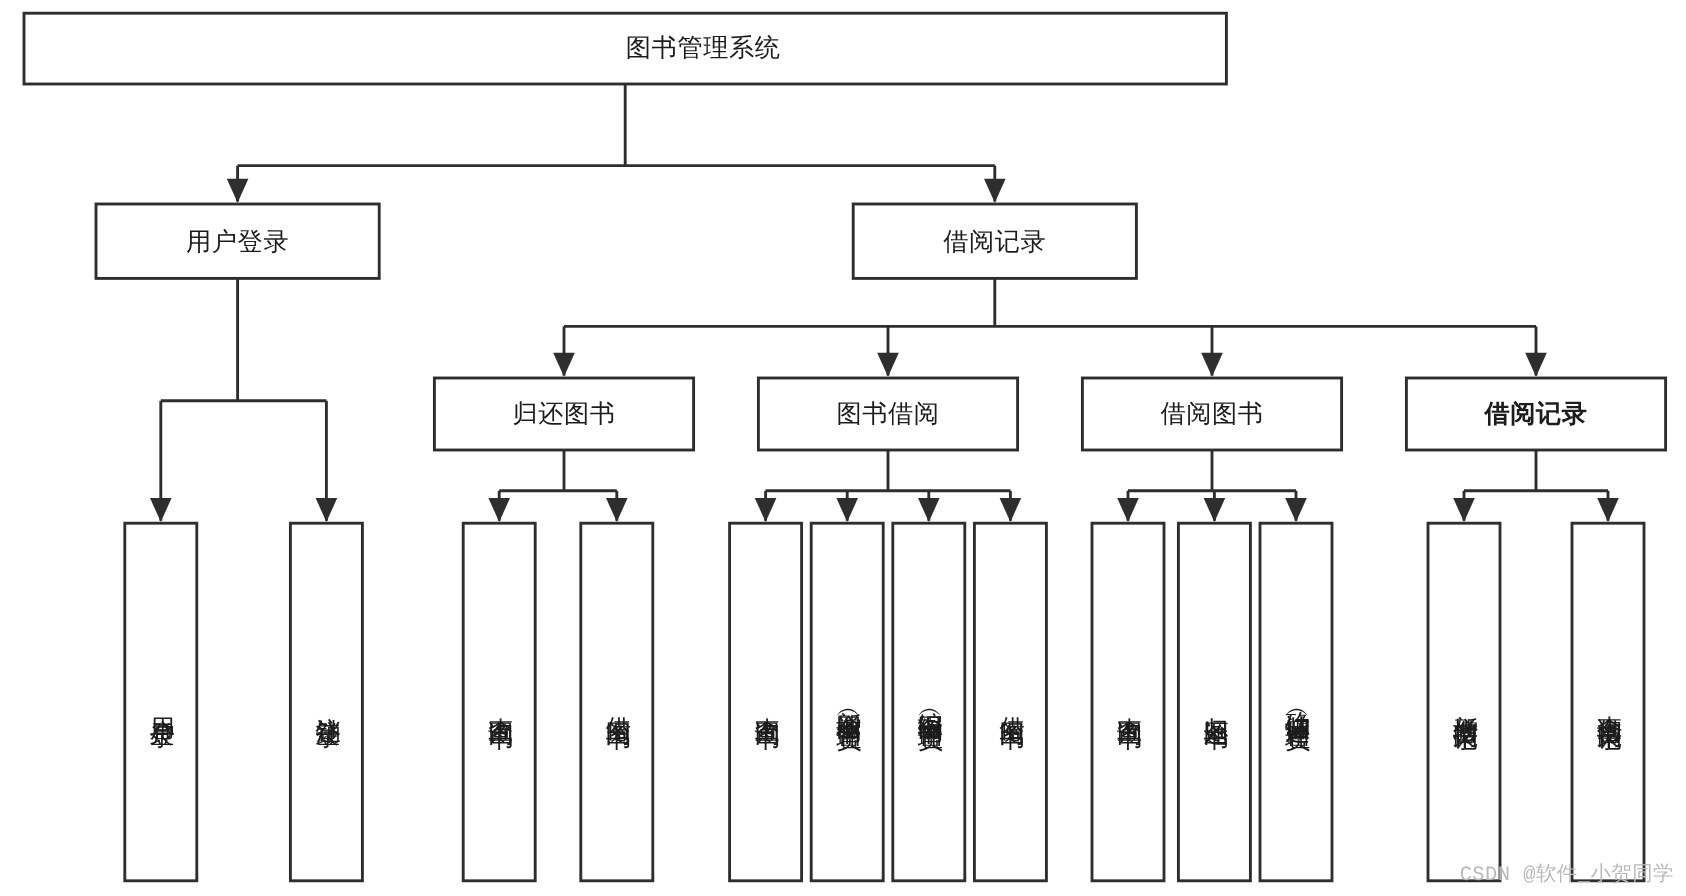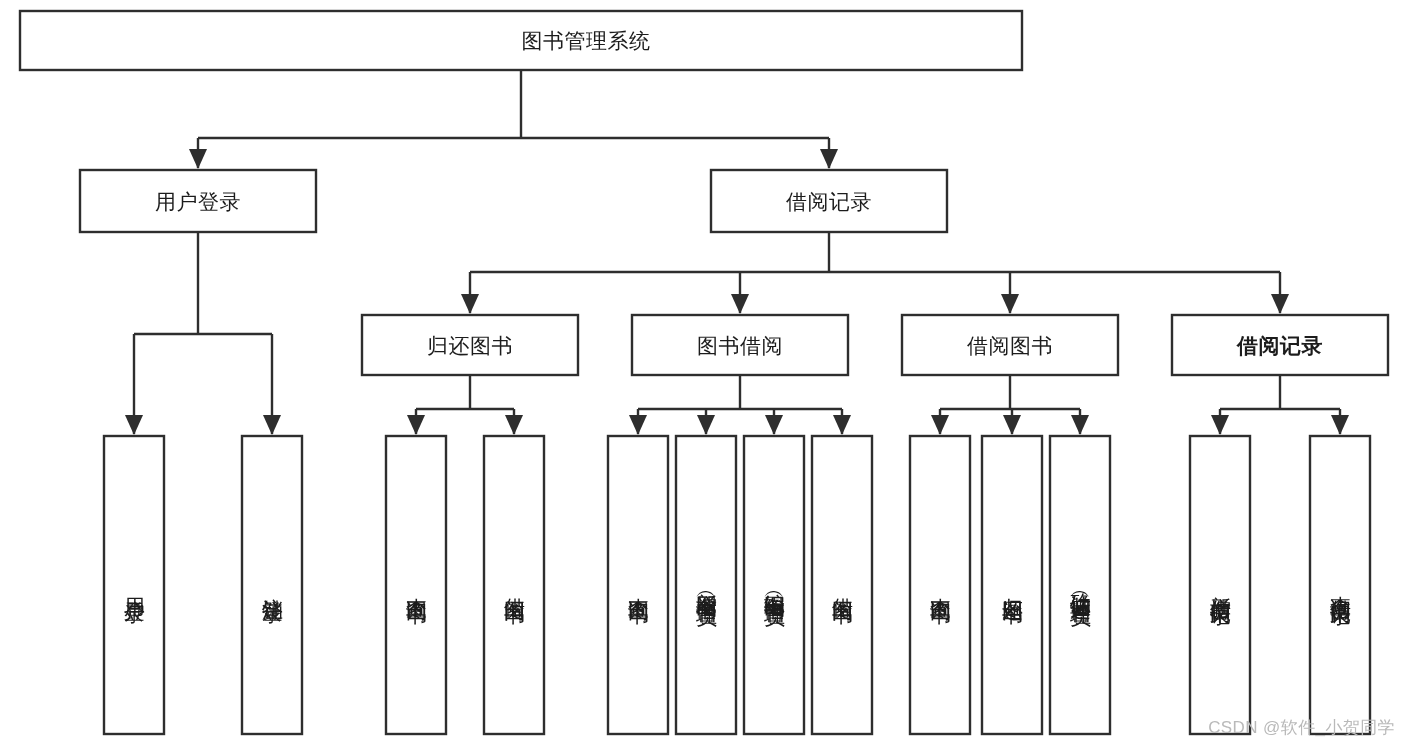--- a/index.html
+++ b/index.html
@@ -67,7 +67,7 @@
     bottom: 8px;
     font-size: 17px;
     color: #b9b9b9;
-    font-family: Liberation Sans, sans-serif;
+    font-family: Liberation Mono, monospace;
     letter-spacing: 0.4px;
     white-space: nowrap;
   }

